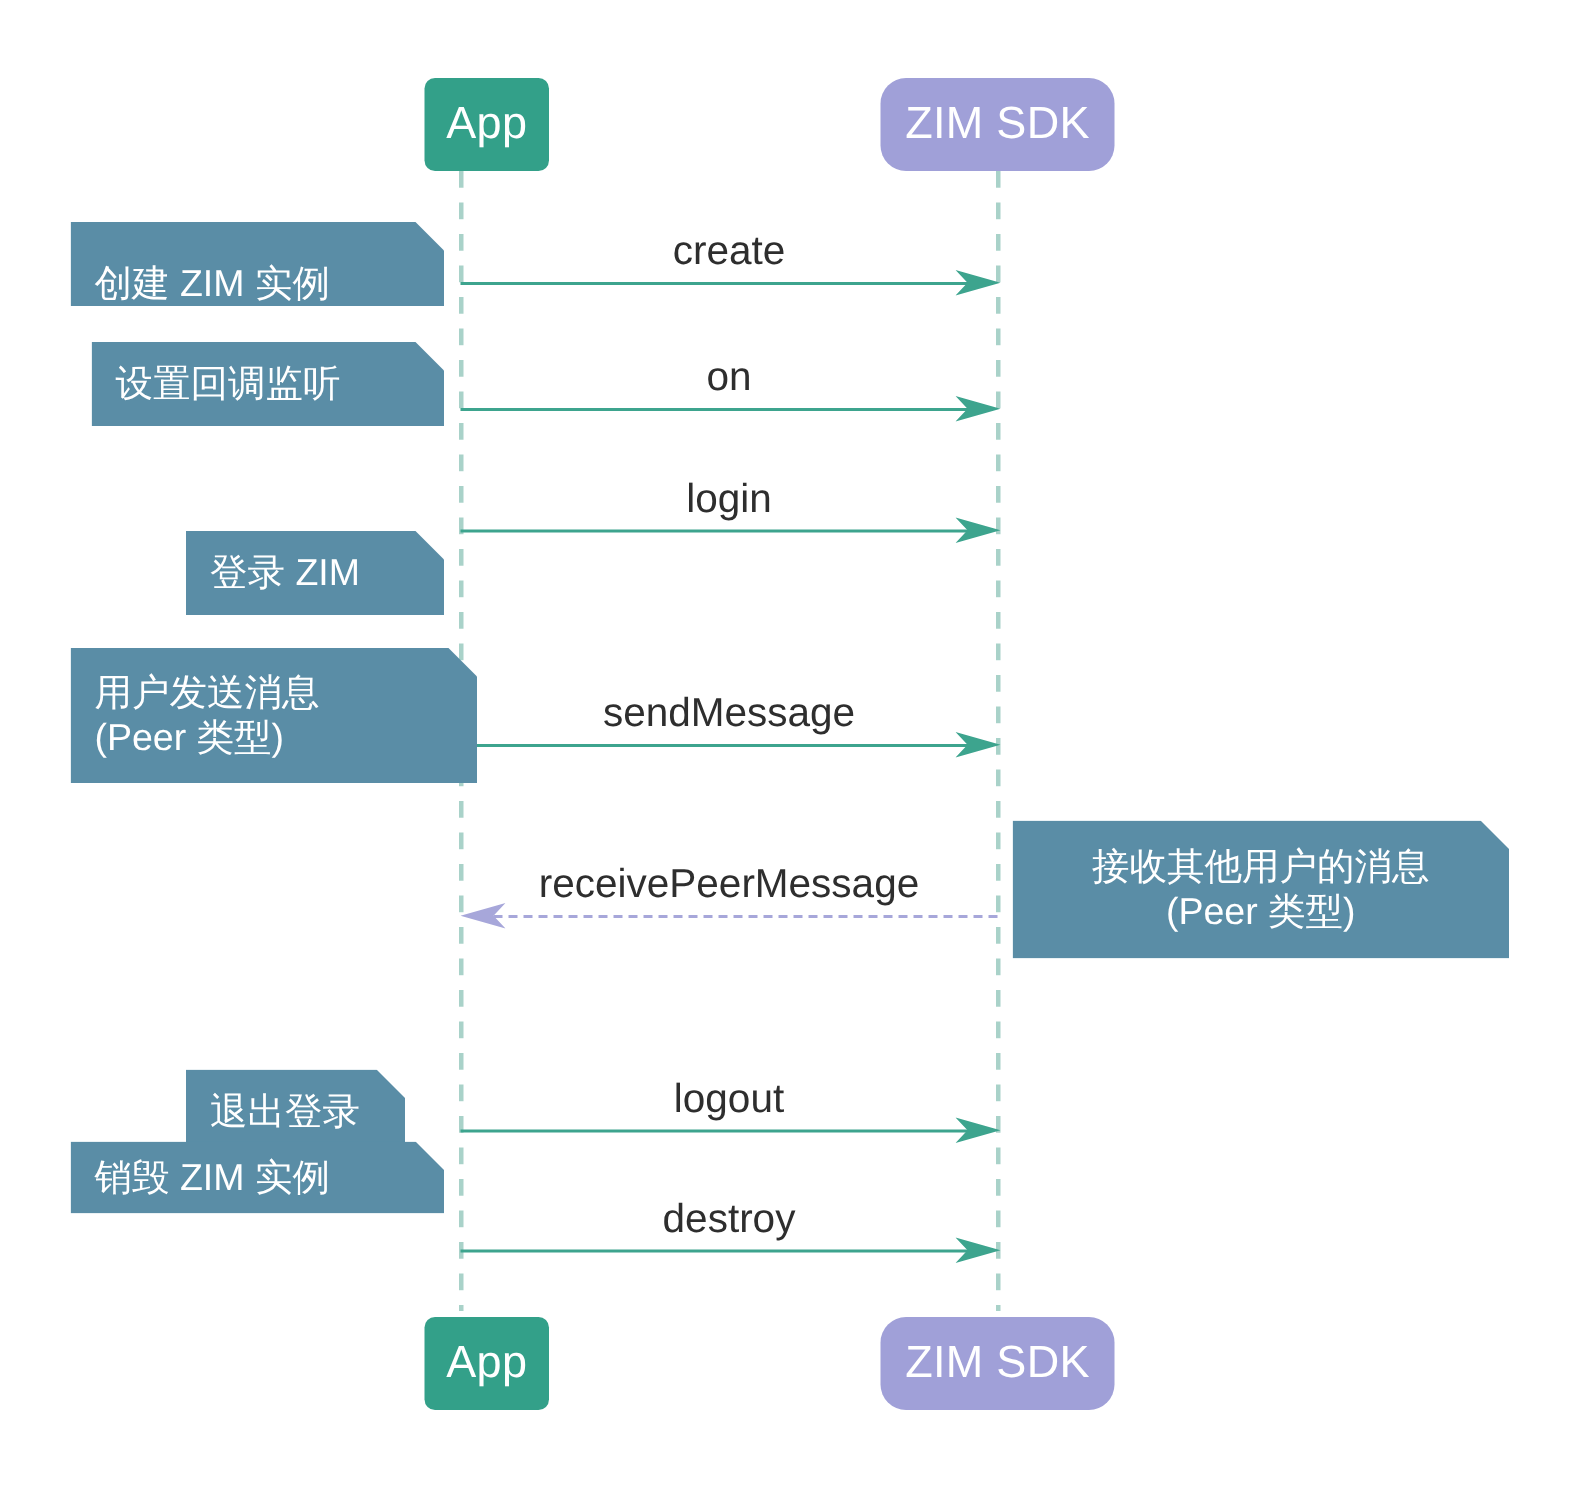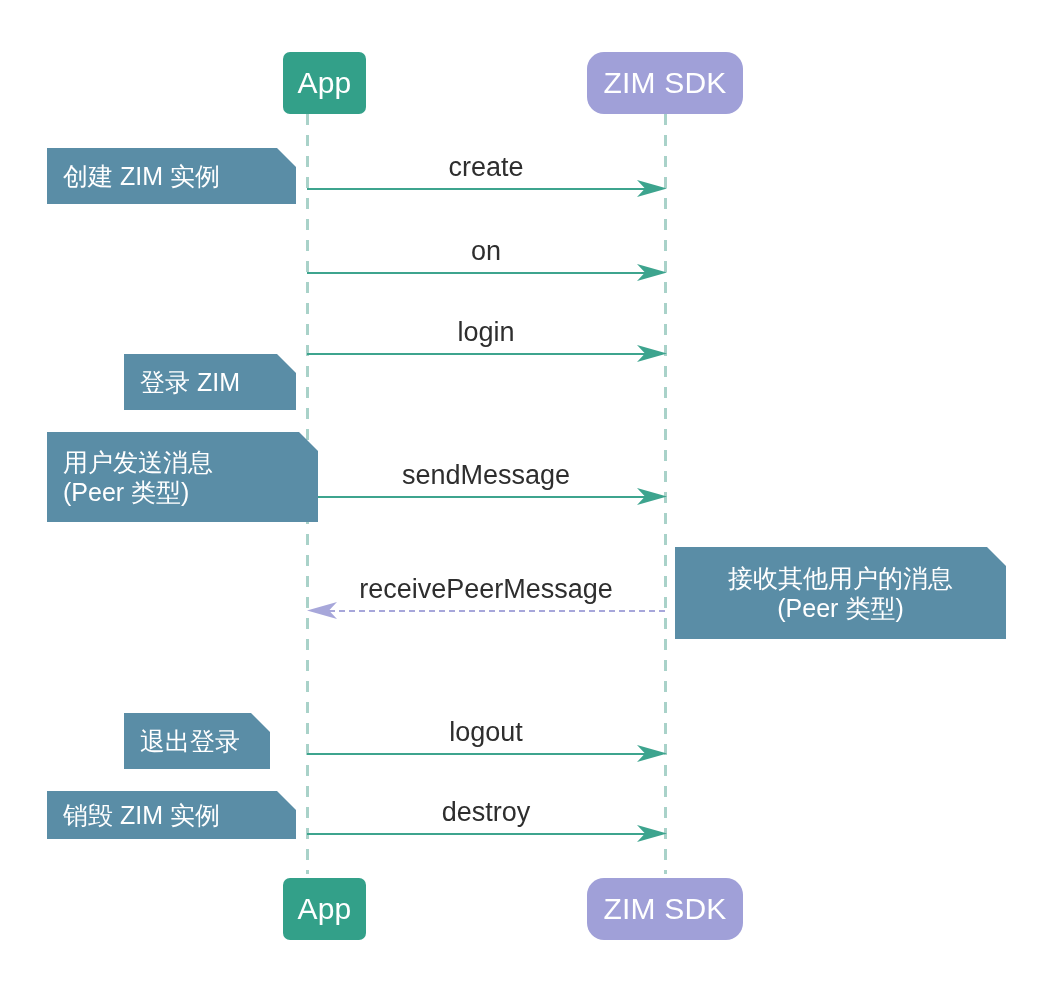--- a/index.html
+++ b/index.html
@@ -125,7 +125,7 @@
     </div>
     <div class="label">create</div>
   </div>
-  <div class="banner align-left" style="left:47px; top:148px; width:249px; height:56px; padding:13px 16px;justify-content:flex-end;">
+  <div class="banner align-left" style="left:47px; top:148px; width:249px; height:56px; padding:0 16px;justify-content:flex-end;">
     <span class="bl">创建 ZIM 实例</span>
   </div>
 

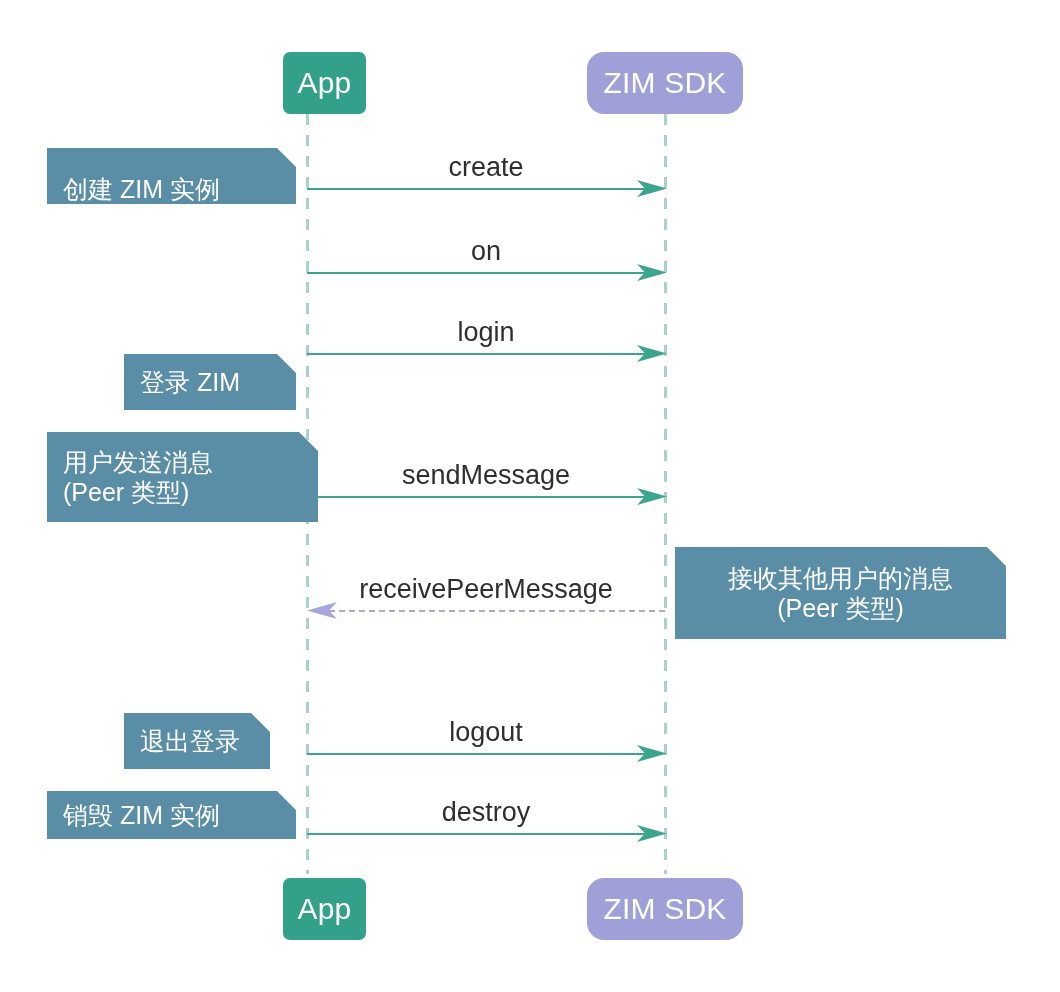--- a/index.html
+++ b/index.html
@@ -138,6 +138,9 @@
     </div>
     <div class="label">on</div>
   </div>
+  <div class="banner align-left" style="left:61px; top:228px; width:235px; height:56px; padding:0 16px;">
+    <span class="bl">设置回调监听</span>
+  </div>
 
   <div class="msg" style="left:307px; top:353px; width:358px;">
     <div class="shaft" style="width:348px;"></div>

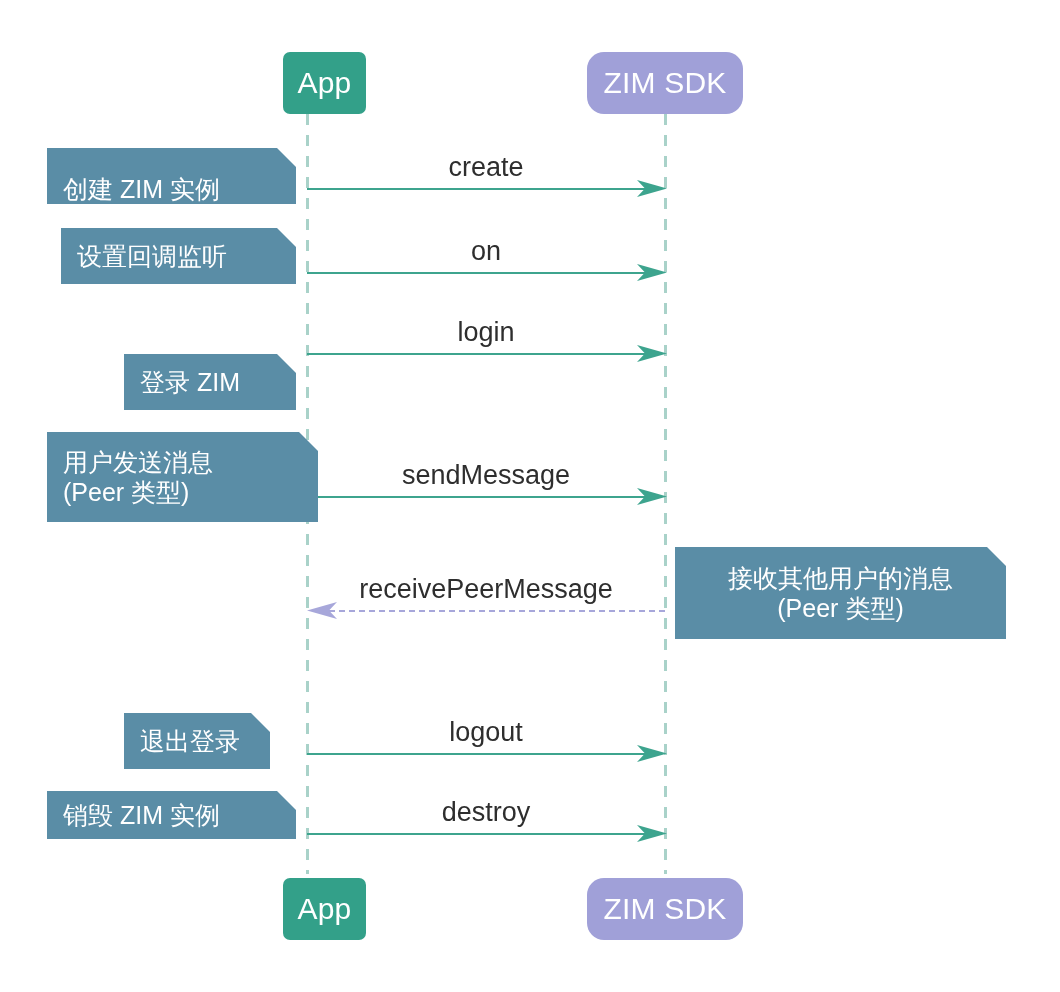--- a/index.html
+++ b/index.html
@@ -205,7 +205,7 @@
     </div>
     <div class="label">destroy</div>
   </div>
-  <div class="banner align-left" style="left:47px; top:791px; width:249px; height:48px; padding:0 16px;">
+  <div class="banner align-left" style="left:47px; top:761px; width:249px; height:48px; padding:0 16px;">
     <span class="bl">销毁 ZIM 实例</span>
   </div>
 

